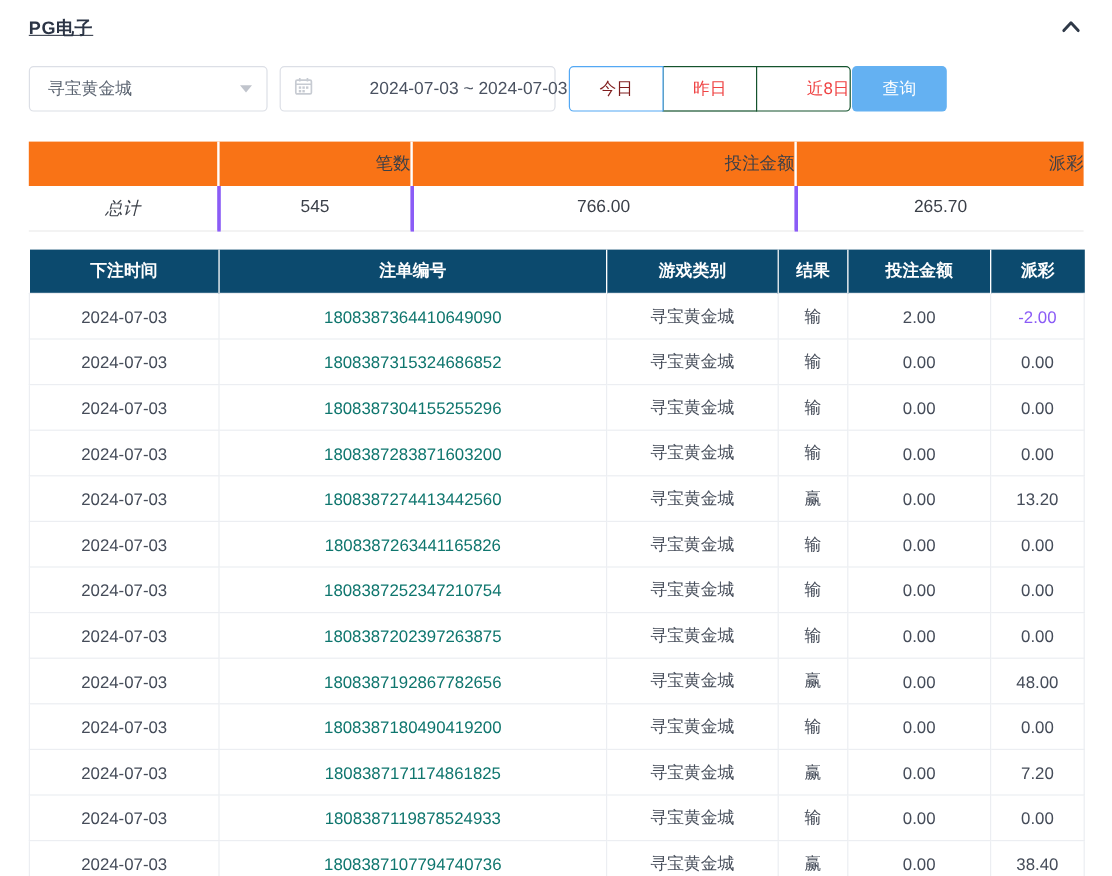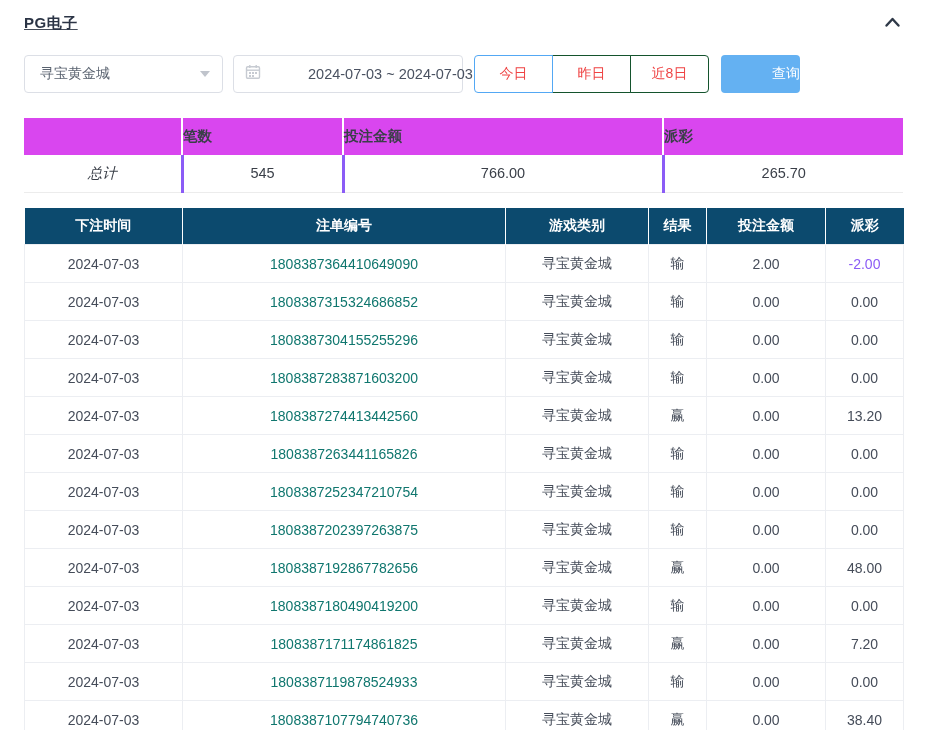--- a/index.html
+++ b/index.html
@@ -45,7 +45,7 @@
   }
   .qbtn:first-child { margin-left:0; border-radius:4px 0 0 4px; }
   .qbtn:last-child { border-radius:0 4px 4px 0; }
-  .qbtn.active { border:1px solid #53a8f4; color:#ef4444; position:relative; z-index:1; border-radius:4px 0 0 4px; }
+  .qbtn.active { border:1px solid #53a8f4; color:#7f1d1d; position:relative; z-index:1; border-radius:4px 0 0 4px; }
 
   .query-btn {
     margin-left:12px; width:79px; height:38px; background:#64b1f2; color:#fff;

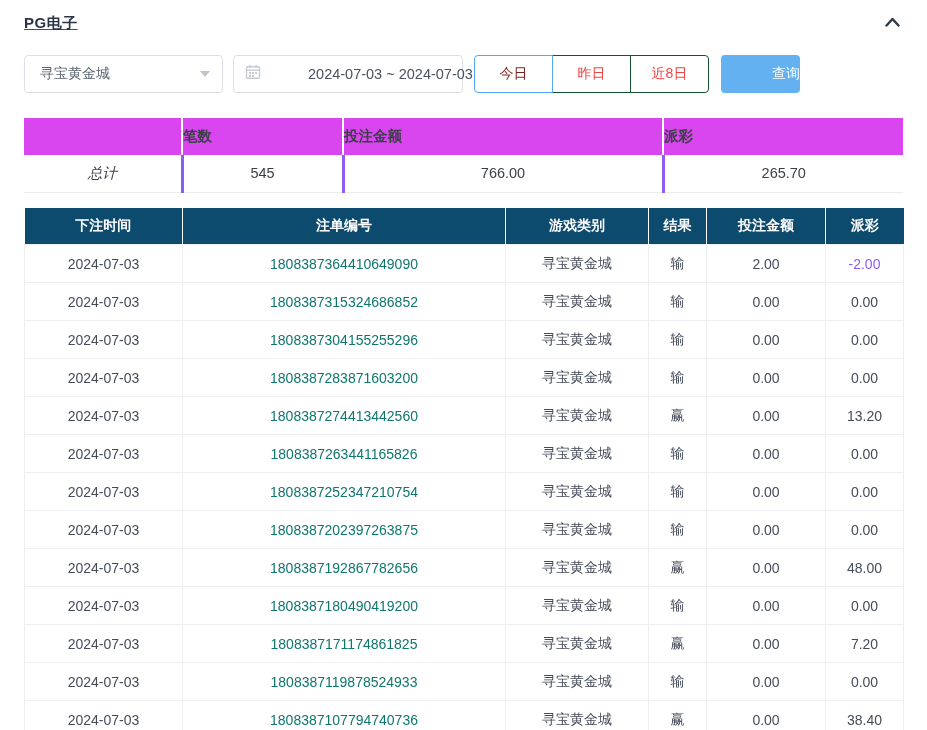--- a/index.html
+++ b/index.html
@@ -44,7 +44,7 @@
     font-family:inherit;
   }
   .qbtn:first-child { margin-left:0; border-radius:4px 0 0 4px; }
-  .qbtn:last-child { border-radius:0 4px 4px 0; }
+  .qbtn:last-child { border-radius:0 4px 4px 0;text-align:right; }
   .qbtn.active { border:1px solid #53a8f4; color:#7f1d1d; position:relative; z-index:1; border-radius:4px 0 0 4px; }
 
   .query-btn {

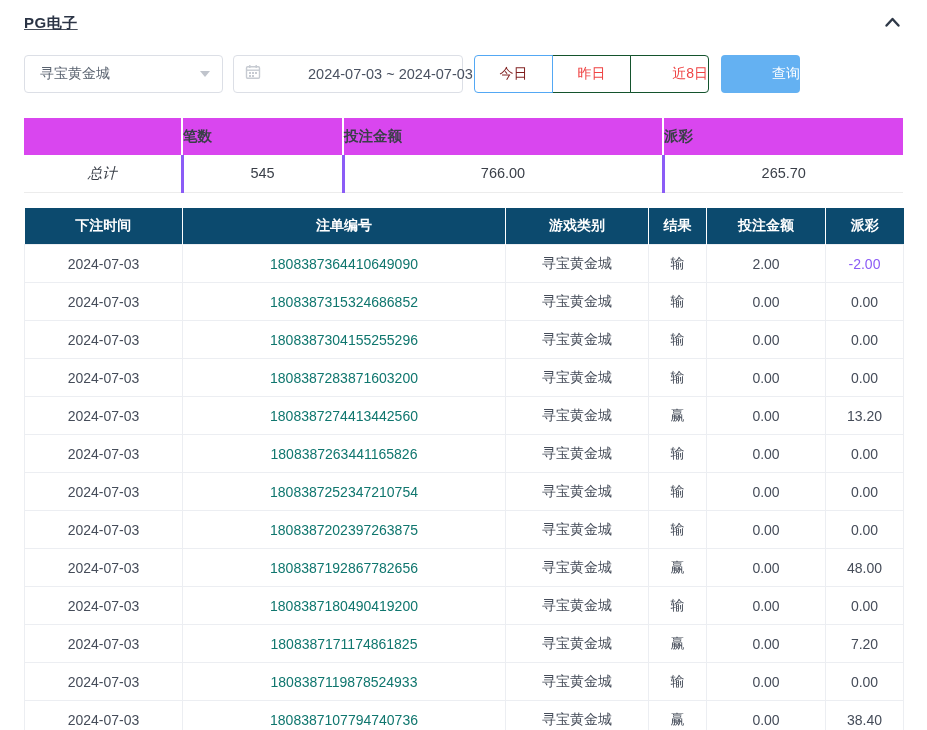--- a/index.html
+++ b/index.html
@@ -48,8 +48,8 @@
   .qbtn.active { border:1px solid #53a8f4; color:#7f1d1d; position:relative; z-index:1; border-radius:4px 0 0 4px; }
 
   .query-btn {
-    margin-left:12px; width:79px; height:38px; background:#64b1f2; color:#fff;
-    border:none; border-radius:4px; font-size:14px; cursor:pointer; font-family:inherit;text-align:right;
+    margin-left:1px; width:79px; height:38px; background:#64b1f2; color:#fff;
+    border:none; border-radius:4px; font-size:14px; cursor:pointer; font-family:inherit;
   }
 
   

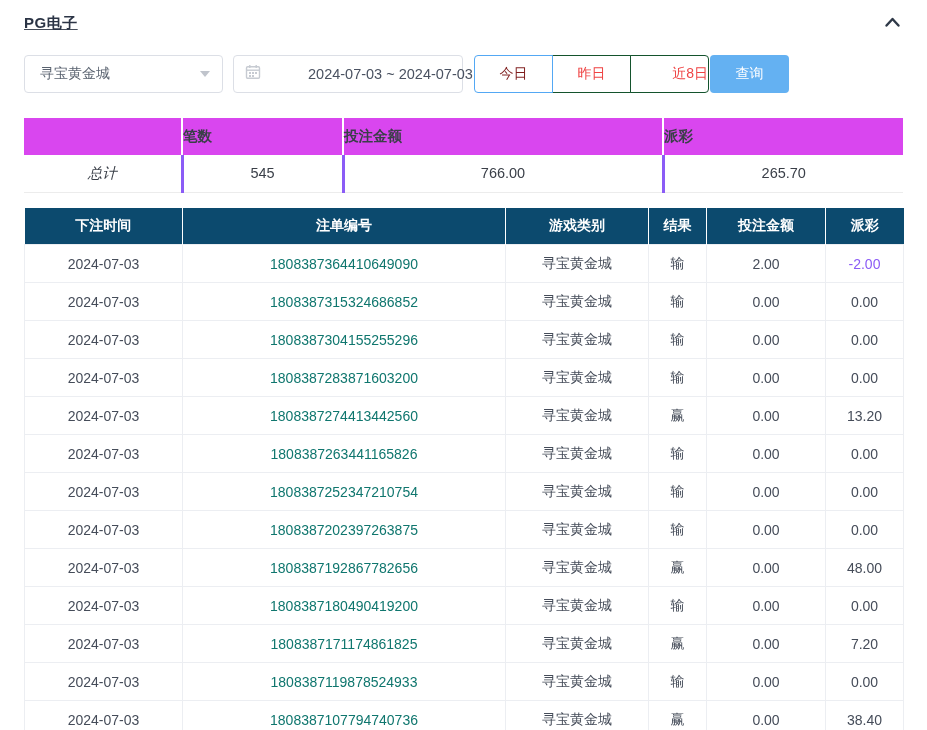--- a/index.html
+++ b/index.html
@@ -57,8 +57,8 @@
     margin-top:25px; width:879px; table-layout:fixed; border-collapse:collapse;
   }
   .sum-table th {
-    height:37px; background:#d946ef; font-size:14.5px; font-weight:bold; color:#3a3f48;
-    border-left:2px solid #fff; text-align:left;
+    height:37px; background:#f97316; font-size:14.5px; font-weight:normal; color:#3a3f48;
+    border-left:2px solid #fff; text-align:right;
   }
   .sum-table th:first-child { border-left:none; }
   .sum-table td {

